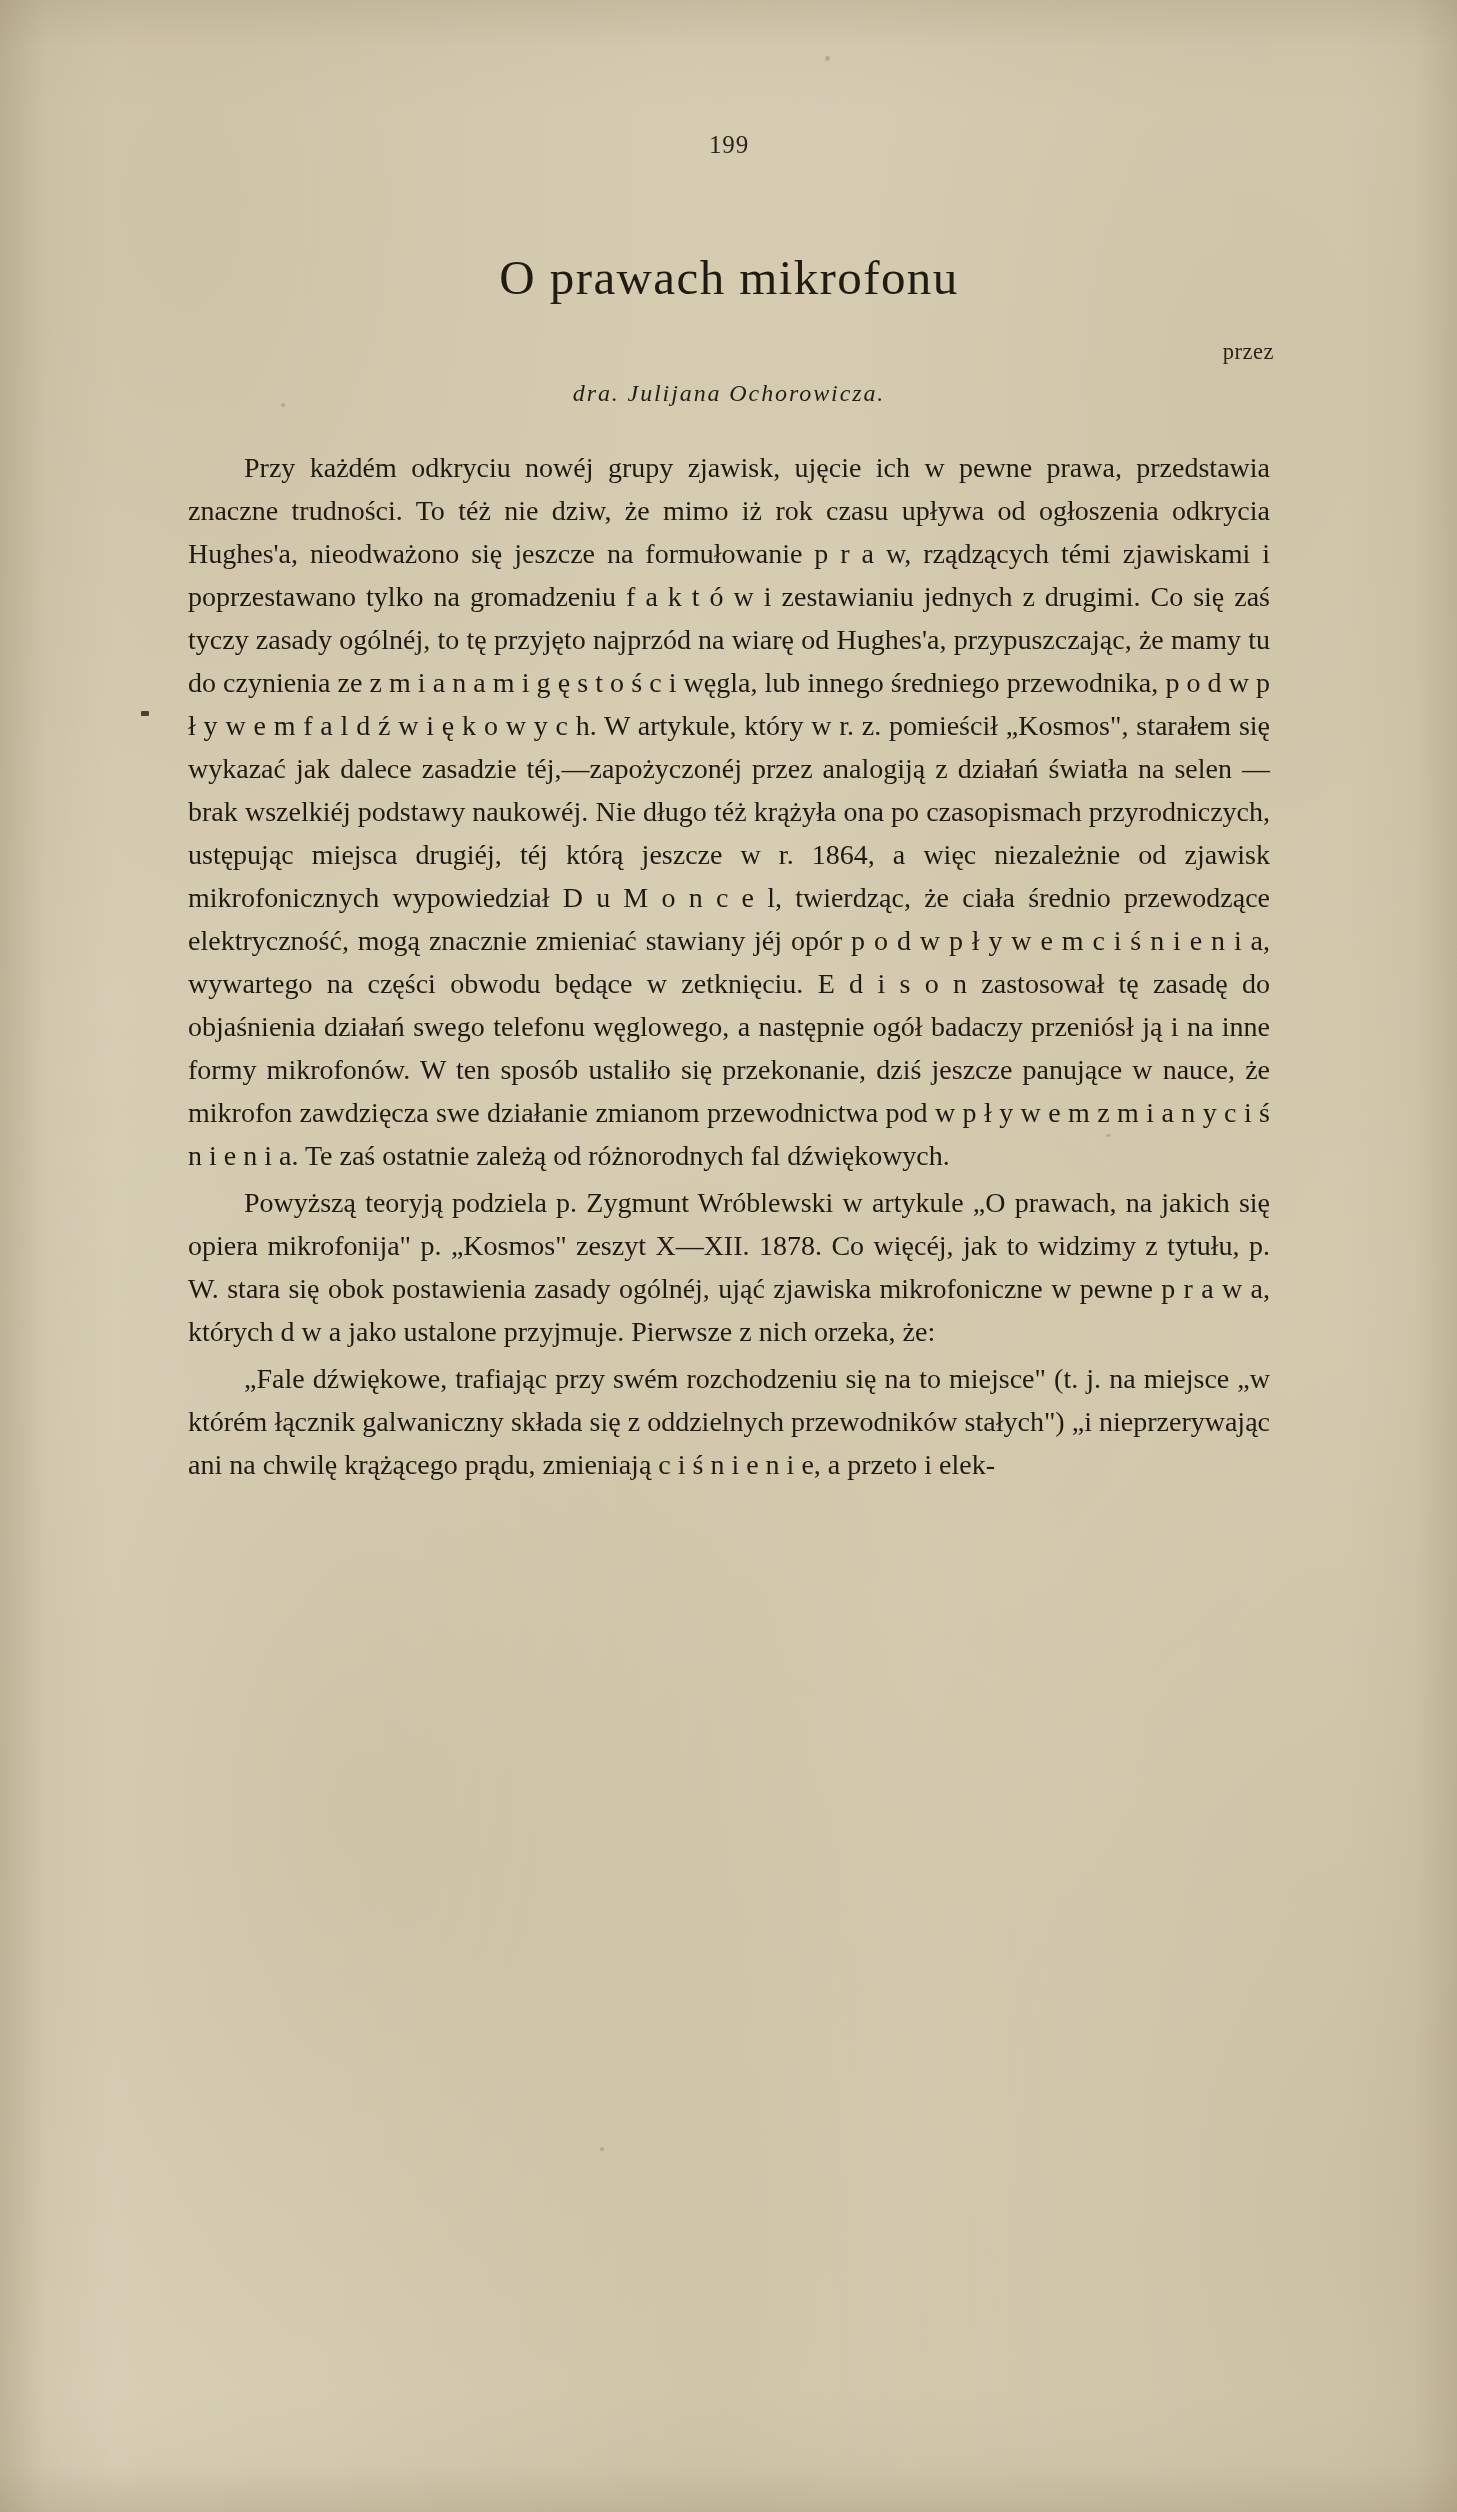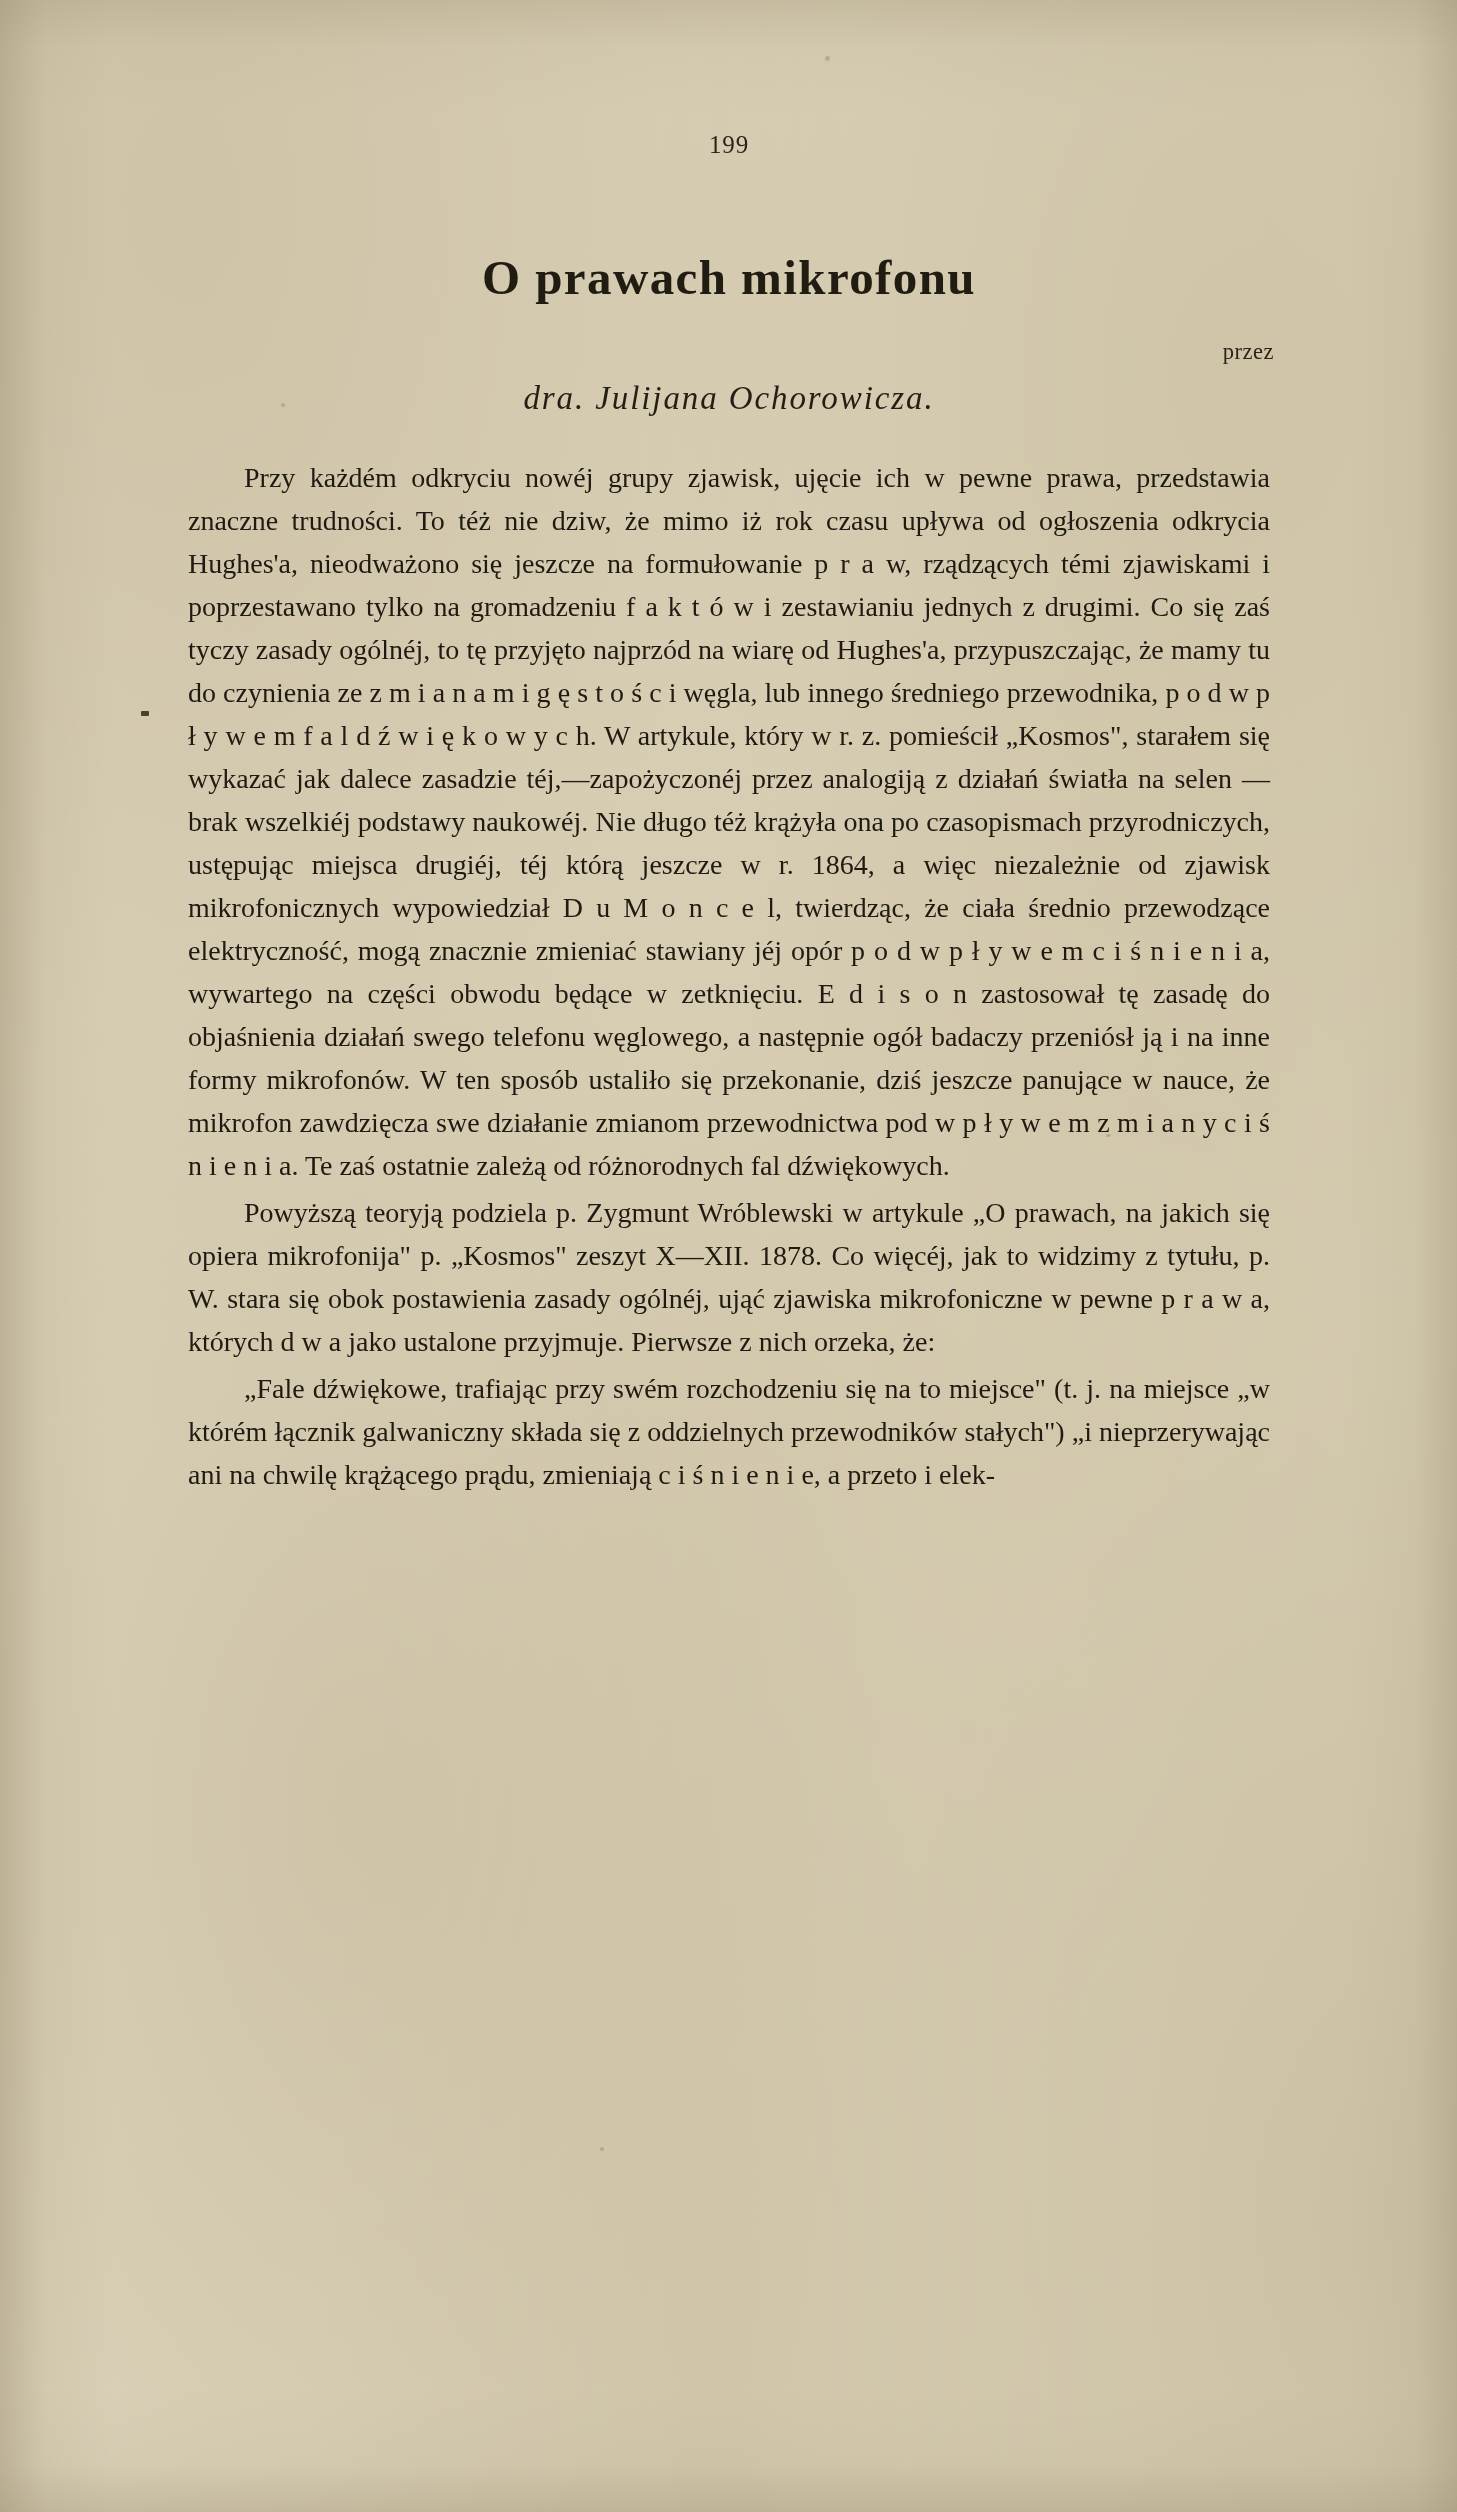--- a/index.html
+++ b/index.html
@@ -56,7 +56,7 @@
   .title {
     text-align: center;
     font-size: 49px;
-    font-weight: 700;
+    font-weight: 400;
     color: #211c12;
     margin-top: 90px;
     letter-spacing: 1.4px;

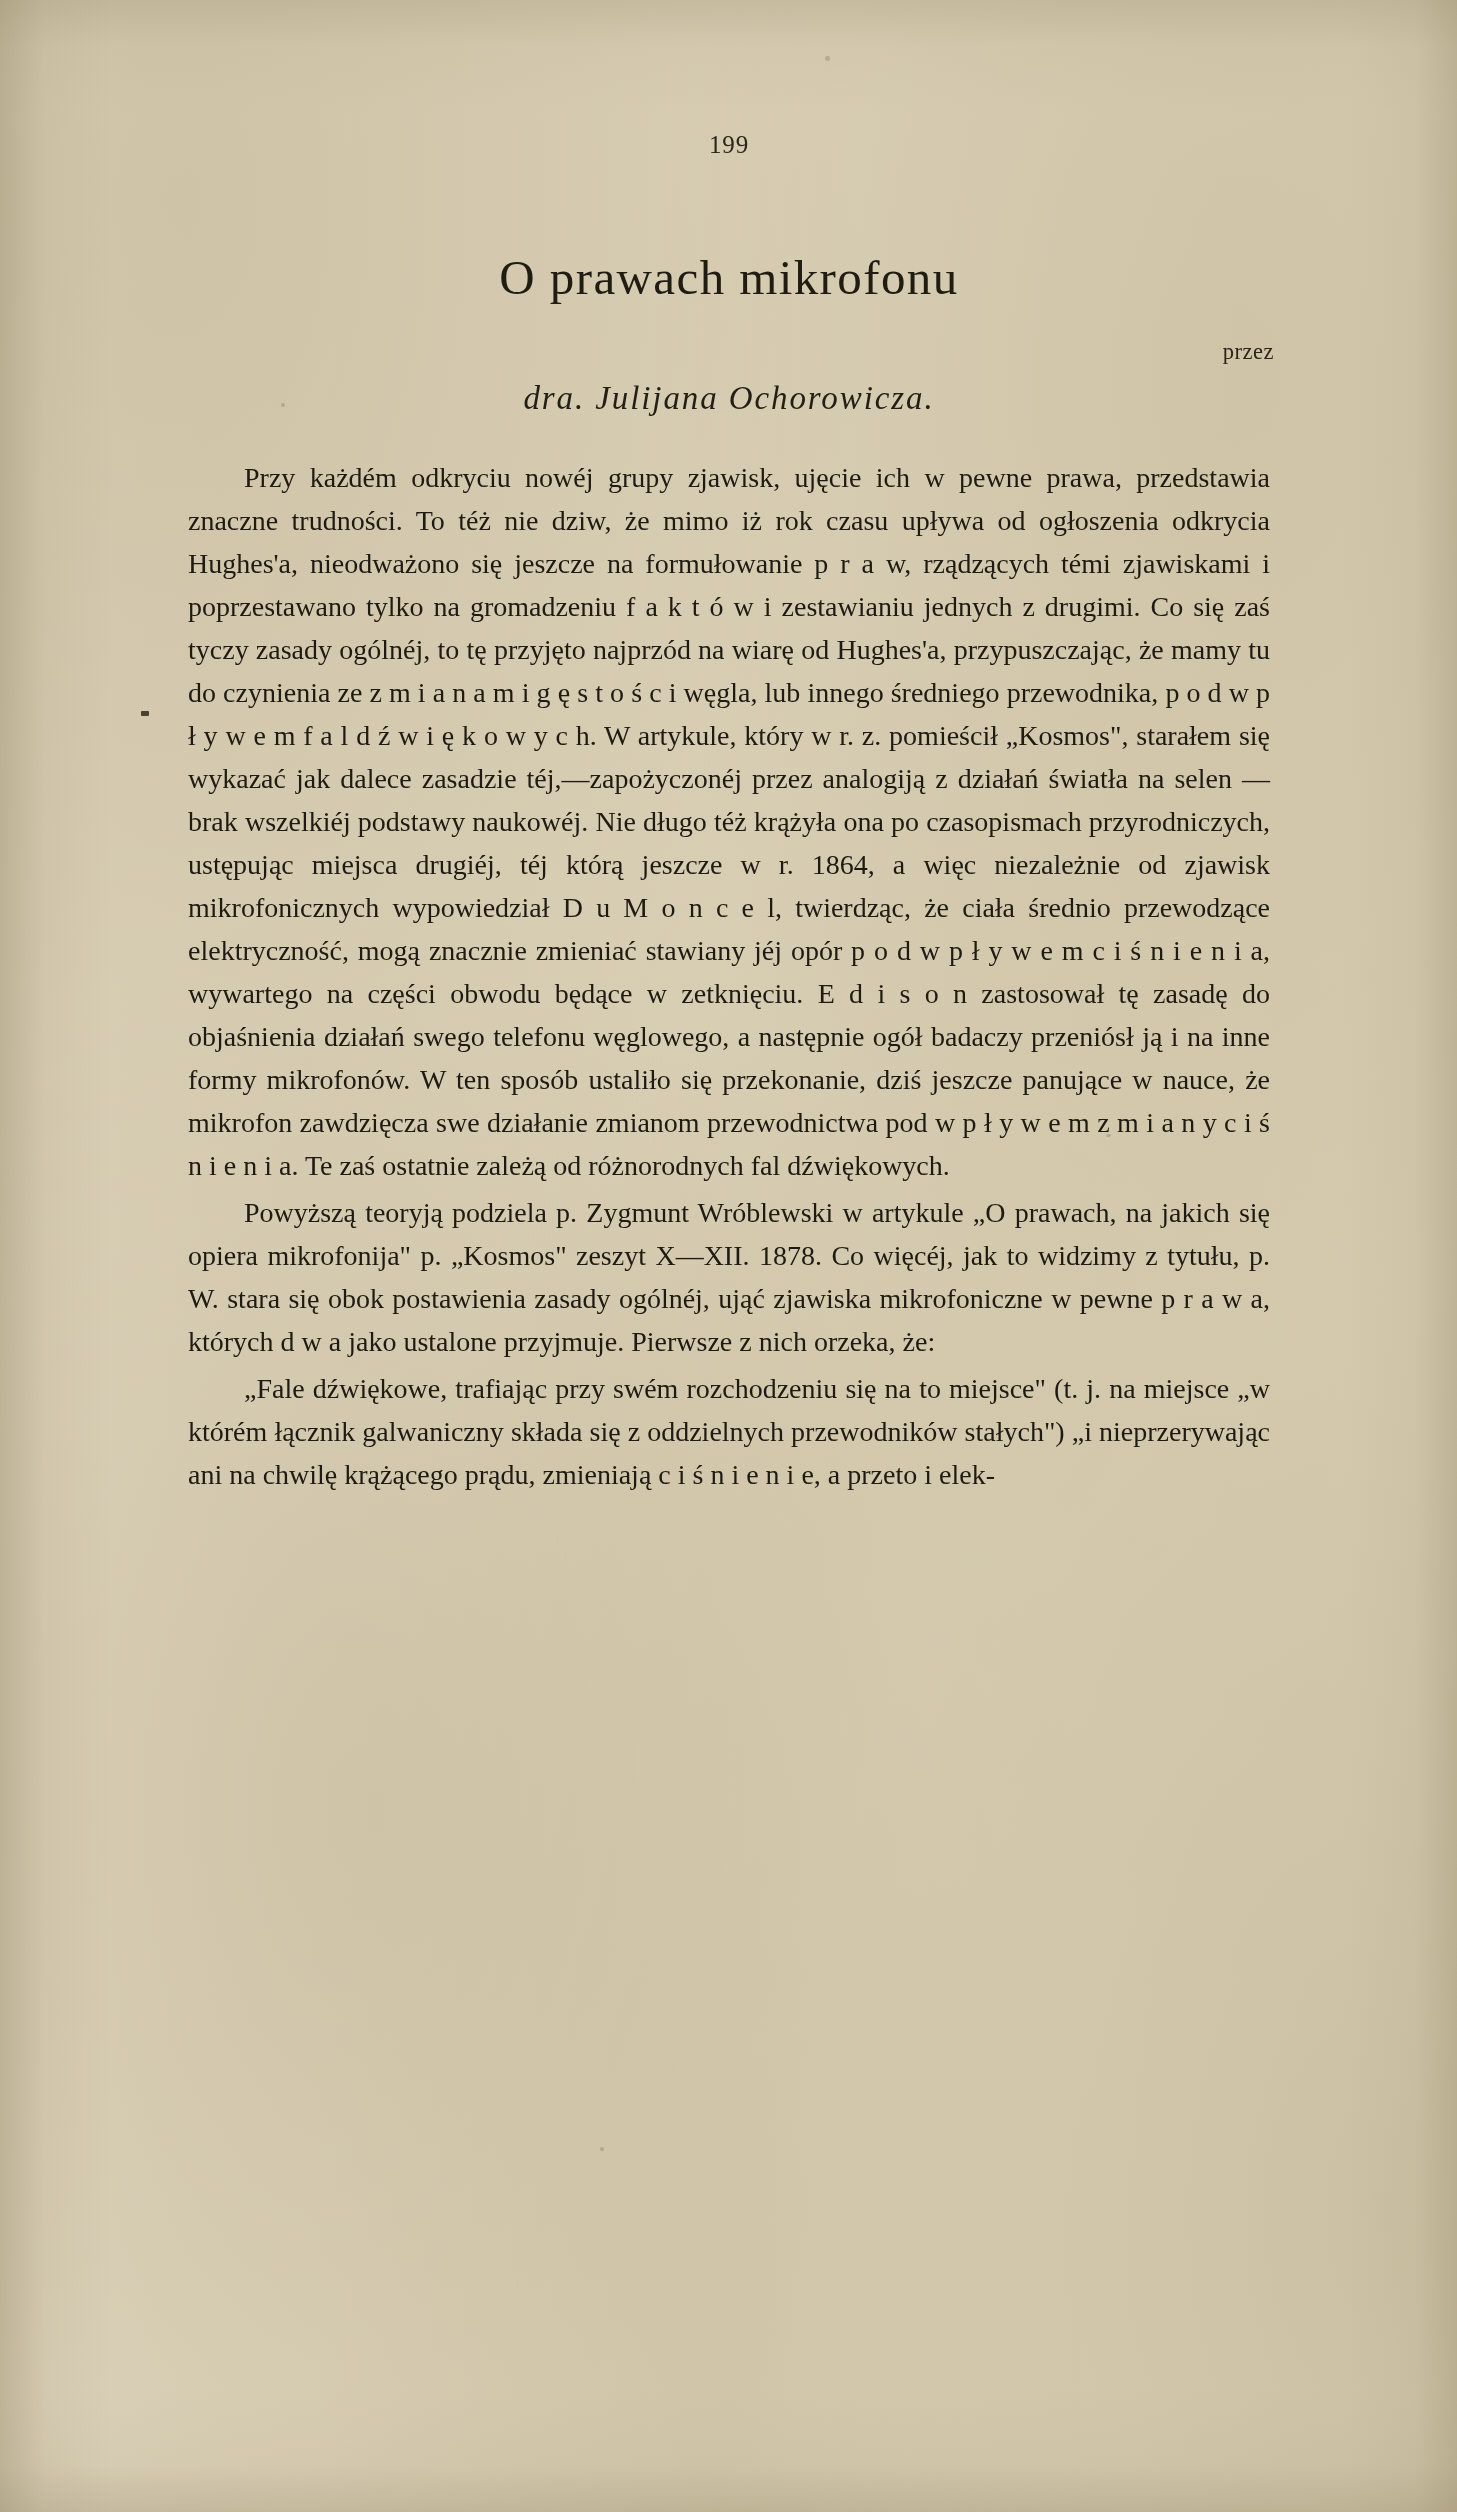--- a/index.html
+++ b/index.html
@@ -71,7 +71,7 @@
   }
   .byline-author {
     text-align: center;
-    font-size: 33px;
+    font-size: 24px;
     color: #241f15;
     margin-top: 15px;
     font-style: italic;

